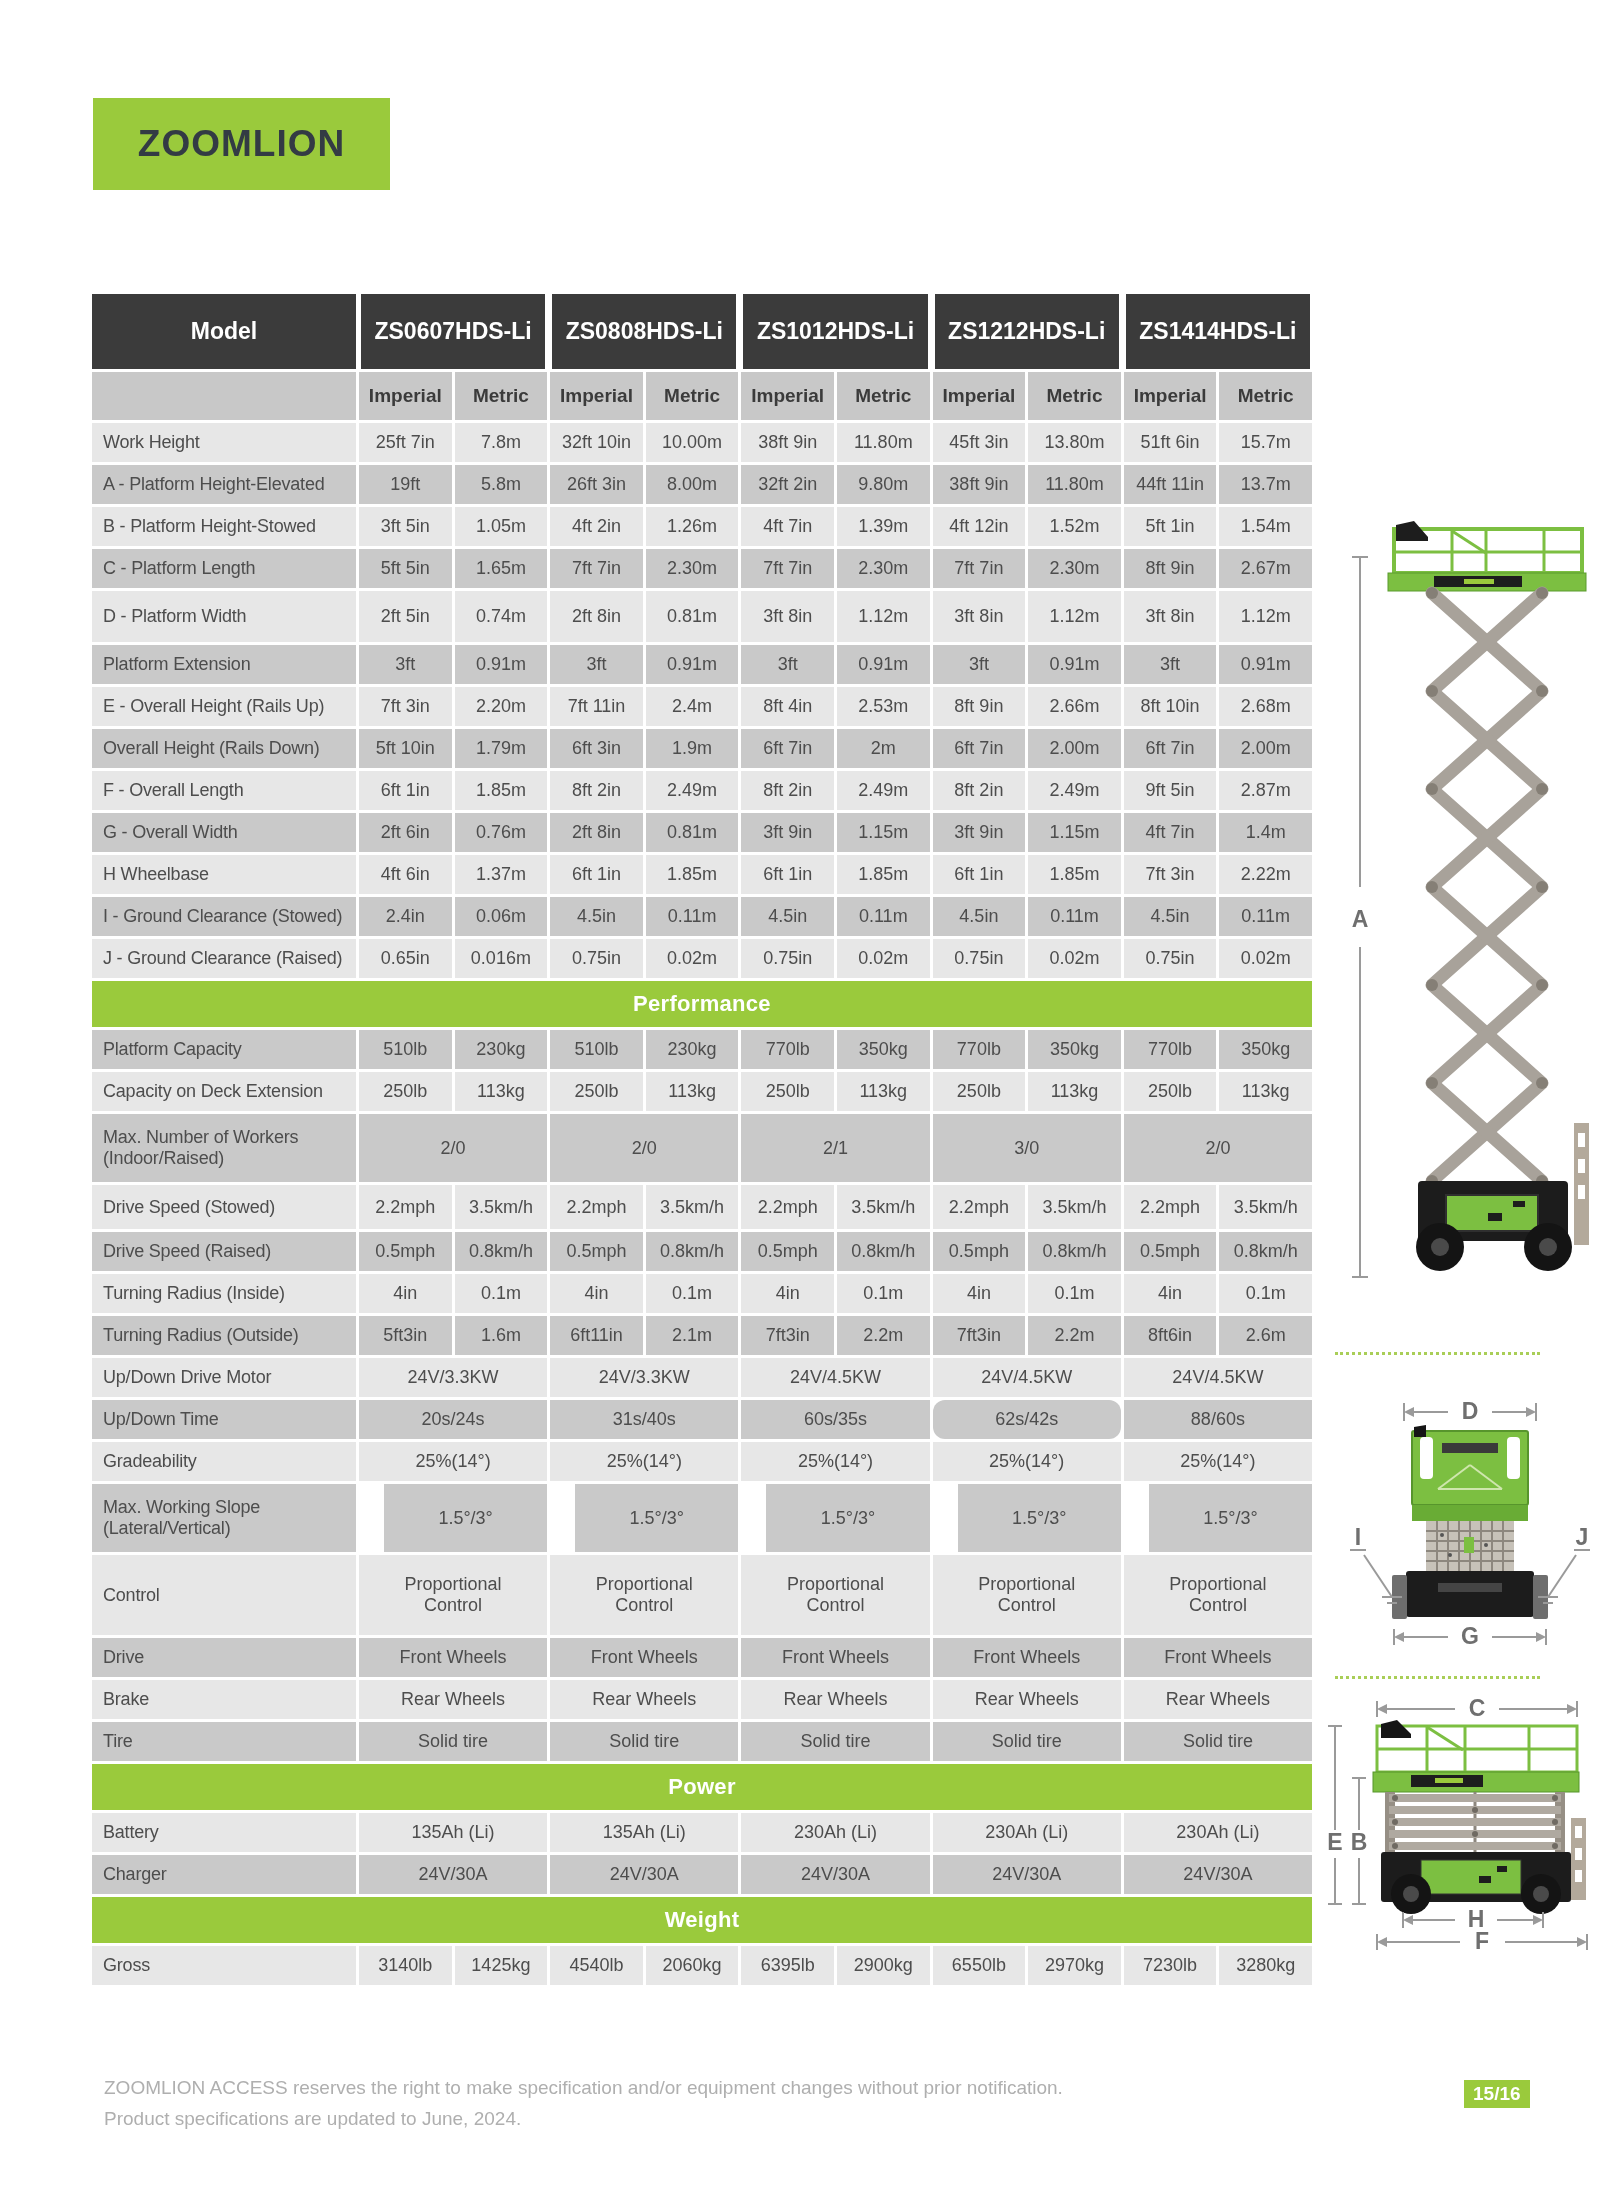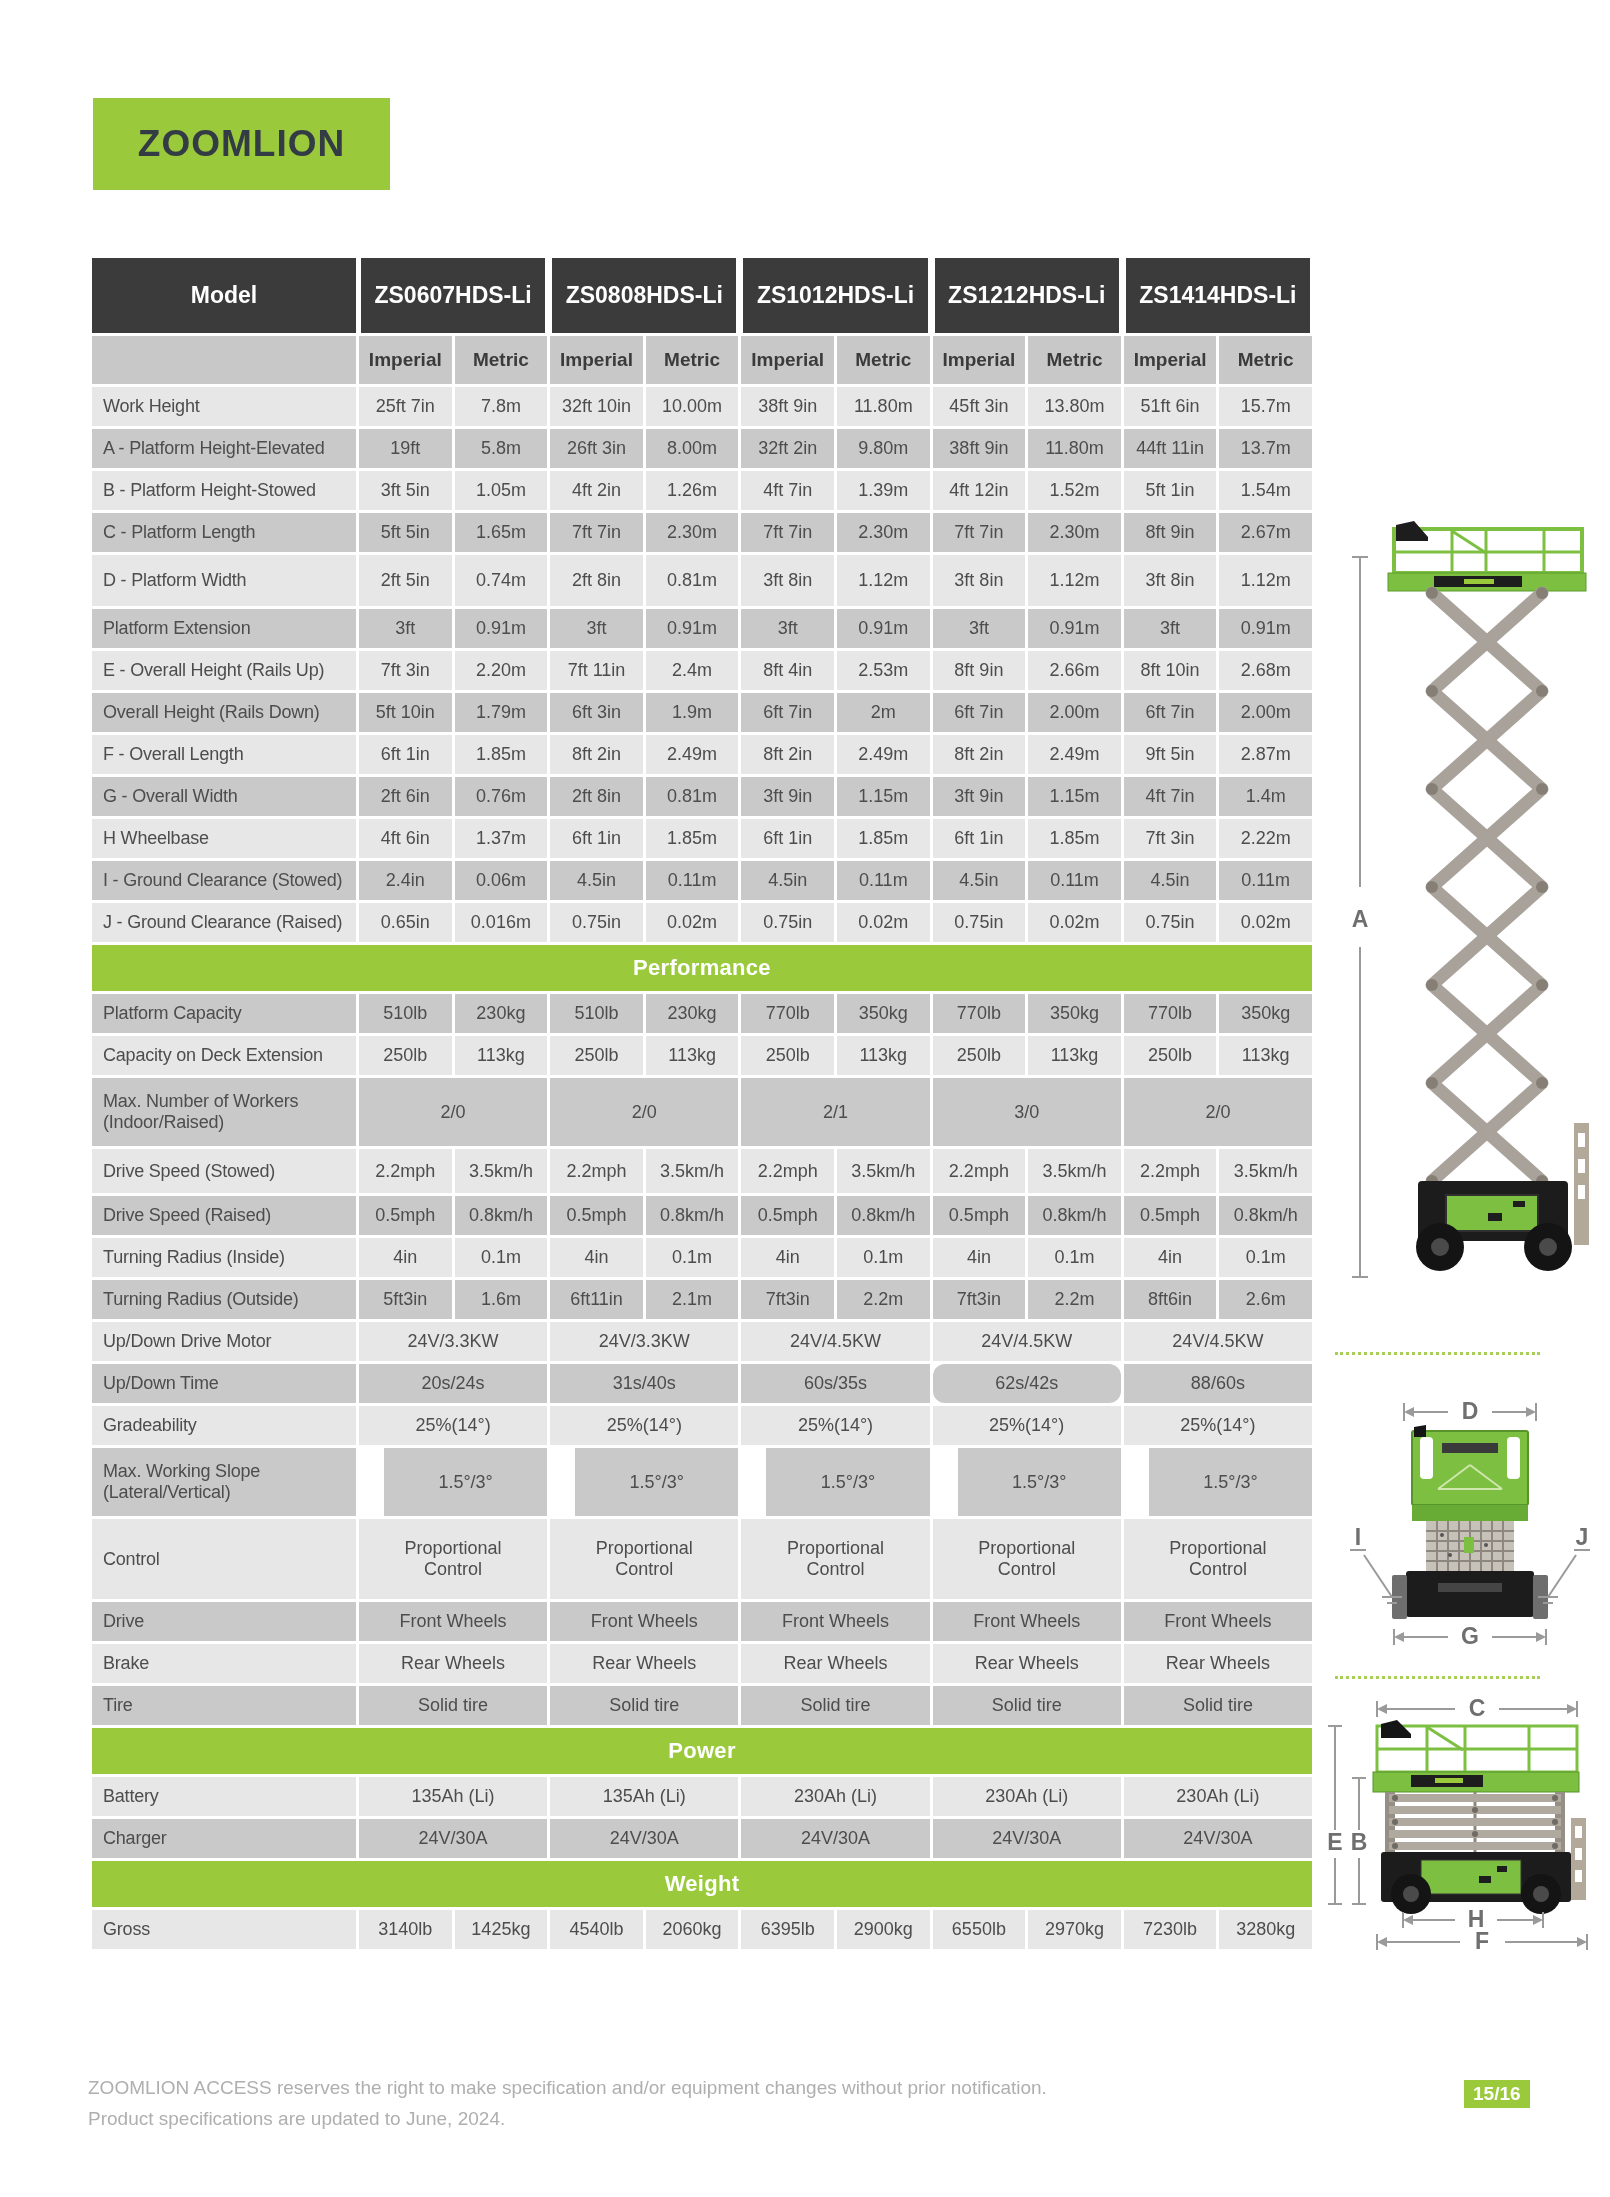--- a/index.html
+++ b/index.html
@@ -44,7 +44,7 @@
   </div>
 
   <div class="spec-table" id="spec-table">
-      <div class="t-row" style="height: 75px;">
+      <div class="t-row" style="height: 75px; margin-top: 36px;">
         <div class="cell hdr">Model</div>
         <div class="cell hdr mbox" style="grid-column: span 2;">ZS0607HDS-Li</div>
         <div class="cell hdr mbox" style="grid-column: span 2;">ZS0808HDS-Li</div>

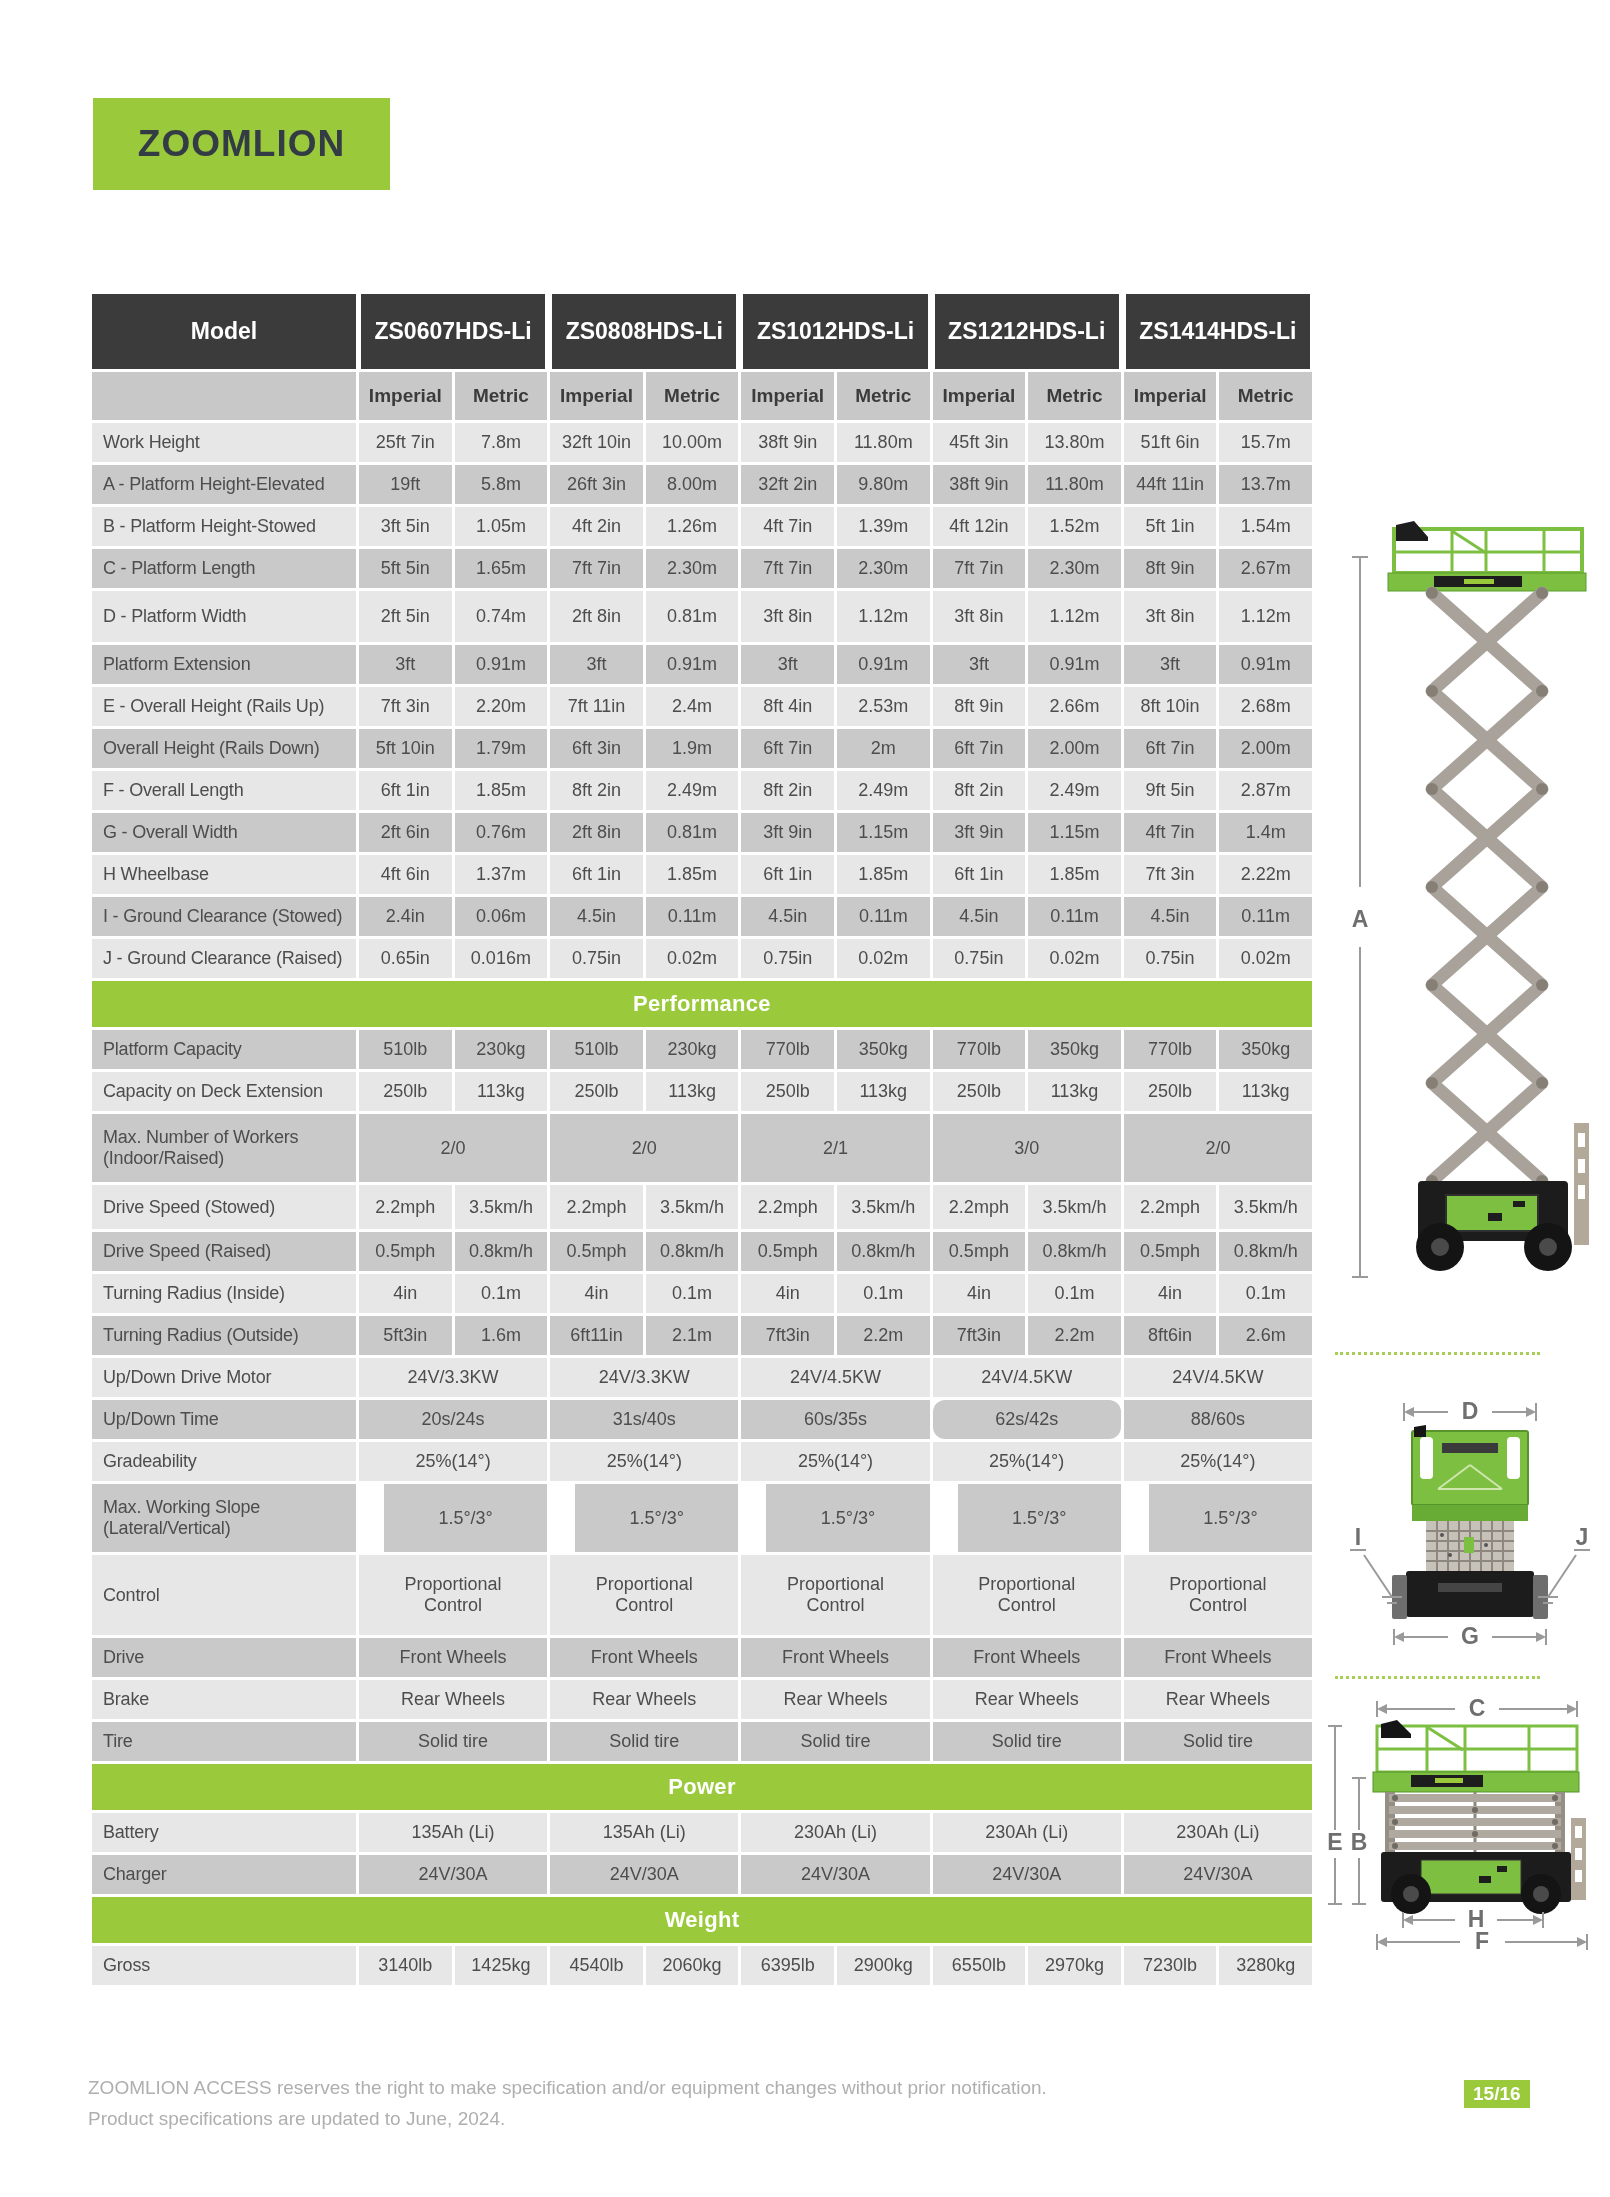--- a/index.html
+++ b/index.html
@@ -30,7 +30,7 @@
               border-top:3px dotted #A9CE57;}
   .dim-label{font-weight:bold;font-size:23px;fill:#6F6F6F;font-family:"Liberation Sans",sans-serif;}
   
-  .footer{position:absolute;left:88px;top:2072px;color:#AFAFAF;font-size:19px;line-height:31px;}
+  .footer{position:absolute;left:104px;top:2072px;color:#AFAFAF;font-size:19px;line-height:31px;}
   .page-badge{position:absolute;left:1464px;top:2080px;background:#9ACA3C;color:#fff;
               font-weight:bold;font-size:19px;padding:3px 9px;}
 </style>

